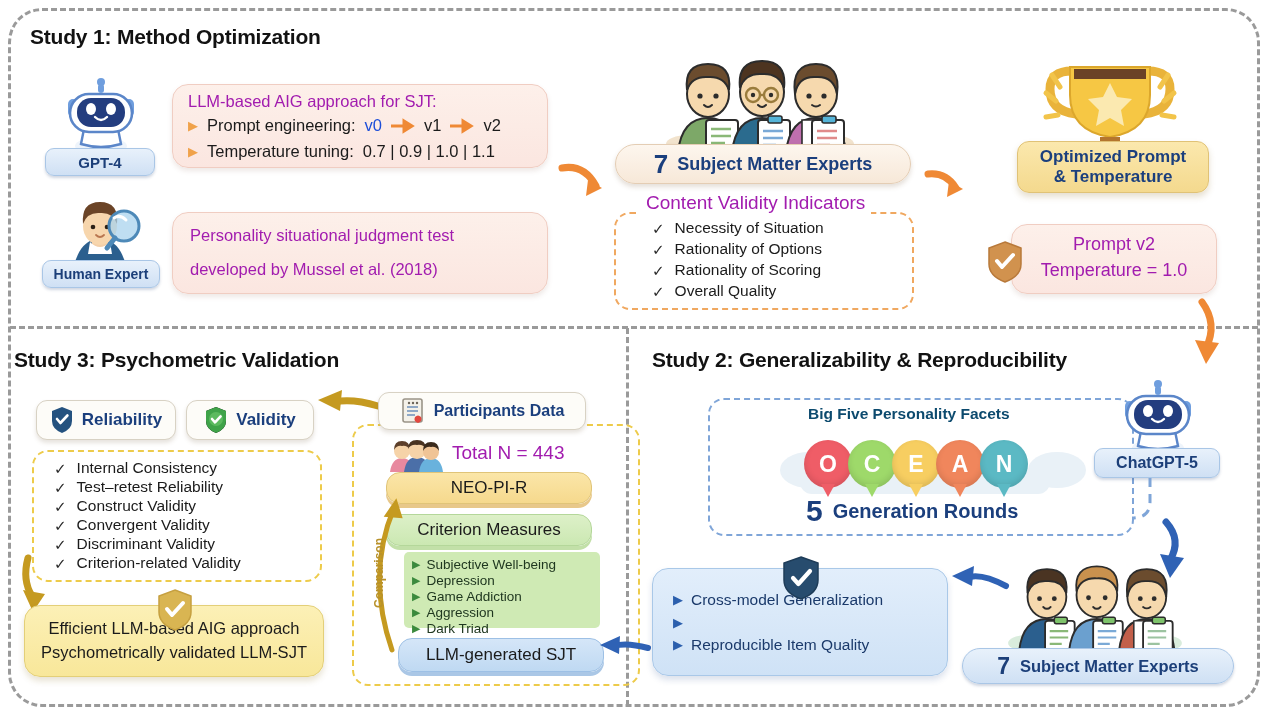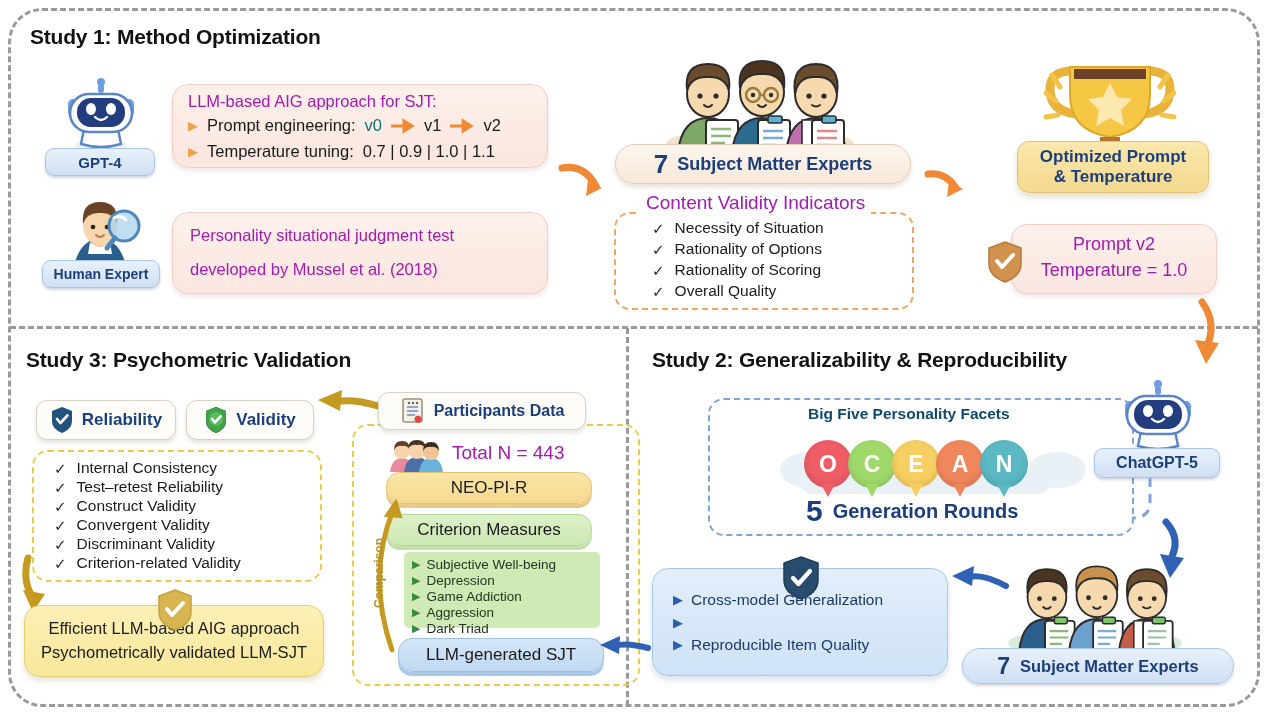--- a/index.html
+++ b/index.html
@@ -199,7 +199,7 @@
   <div style="position:absolute;left:188px;top:116px;display:flex;align-items:center;gap:9px;">
     <span class="tri">▶</span>
     <span style="font-size:16.5px;color:#1b1b1b;">Prompt engineering:</span>
-    <span style="font-size:16.5px;color:#0f766e;">v0</span>
+    <span style="font-size:16.5px;color:#1d4ed8;">v0</span>
     <span>
       <svg width="24" height="12" viewBox="0 0 24 12">
           <path d="M0 6 h15 M13 1 l8 5 l-8 5 z" stroke="#ef8935" stroke-width="3" fill="#ef8935"></path>

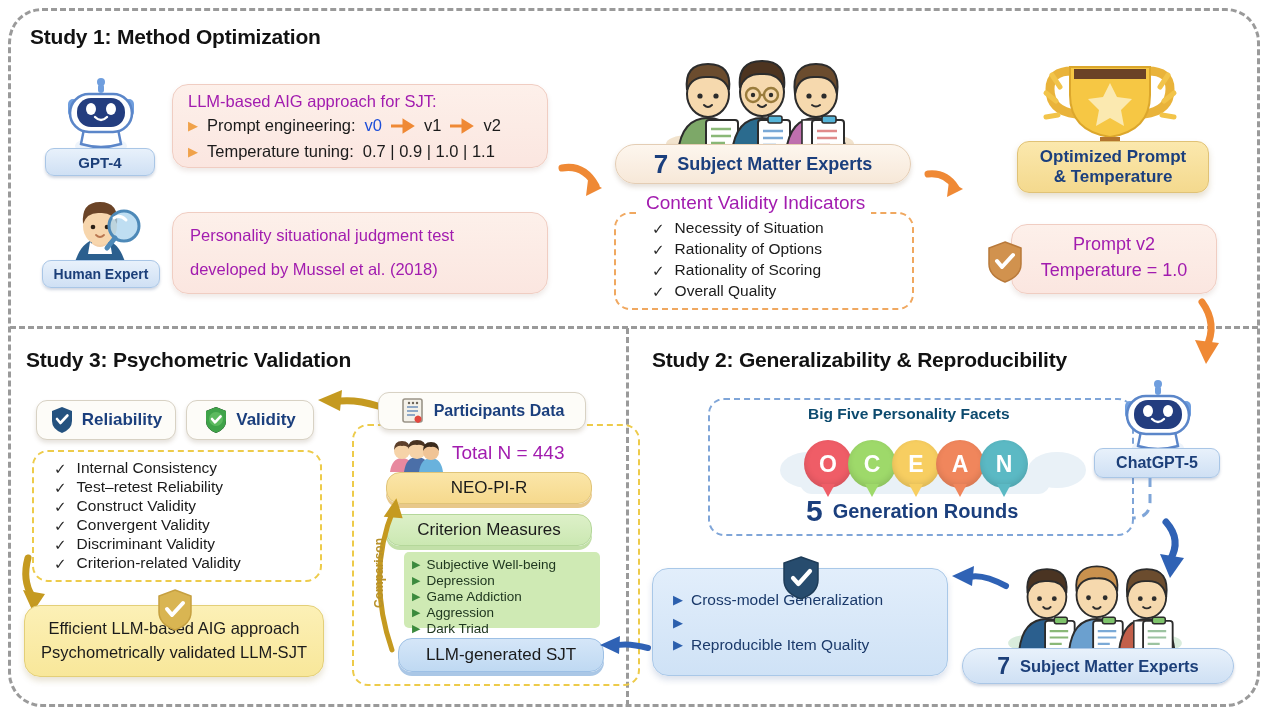--- a/index.html
+++ b/index.html
@@ -30,7 +30,7 @@
     font-size:21px;letter-spacing:-0.2px;white-space:nowrap;
   }
   #t1{left:30px;top:25px;}
-  #t3{left:26px;top:348px;}
+  #t3{left:14px;top:348px;}
   #t2{left:652px;top:348px;}
 
   

